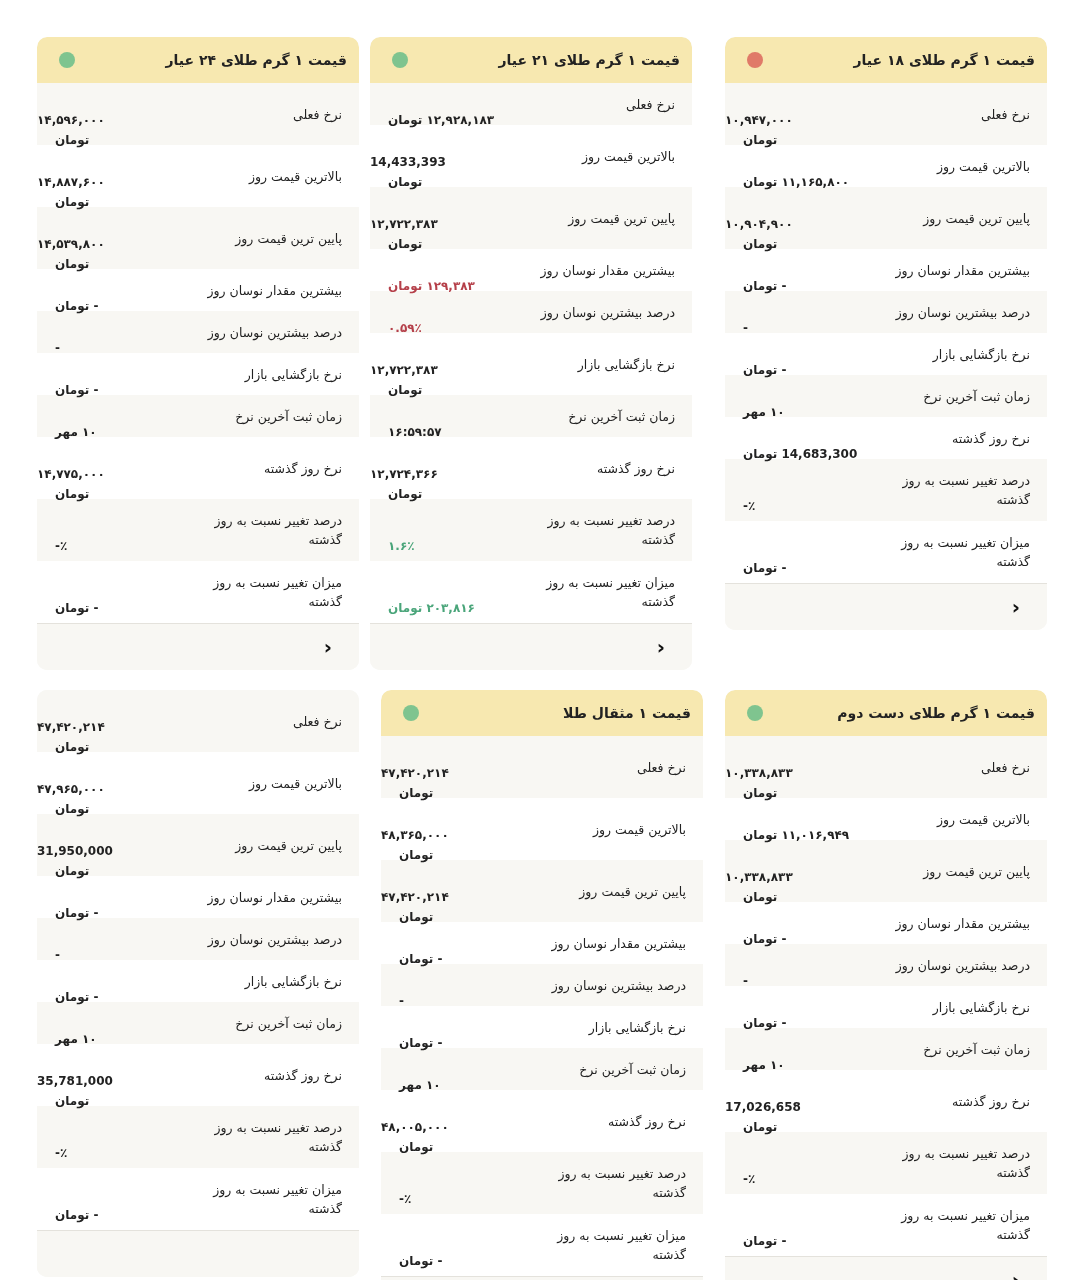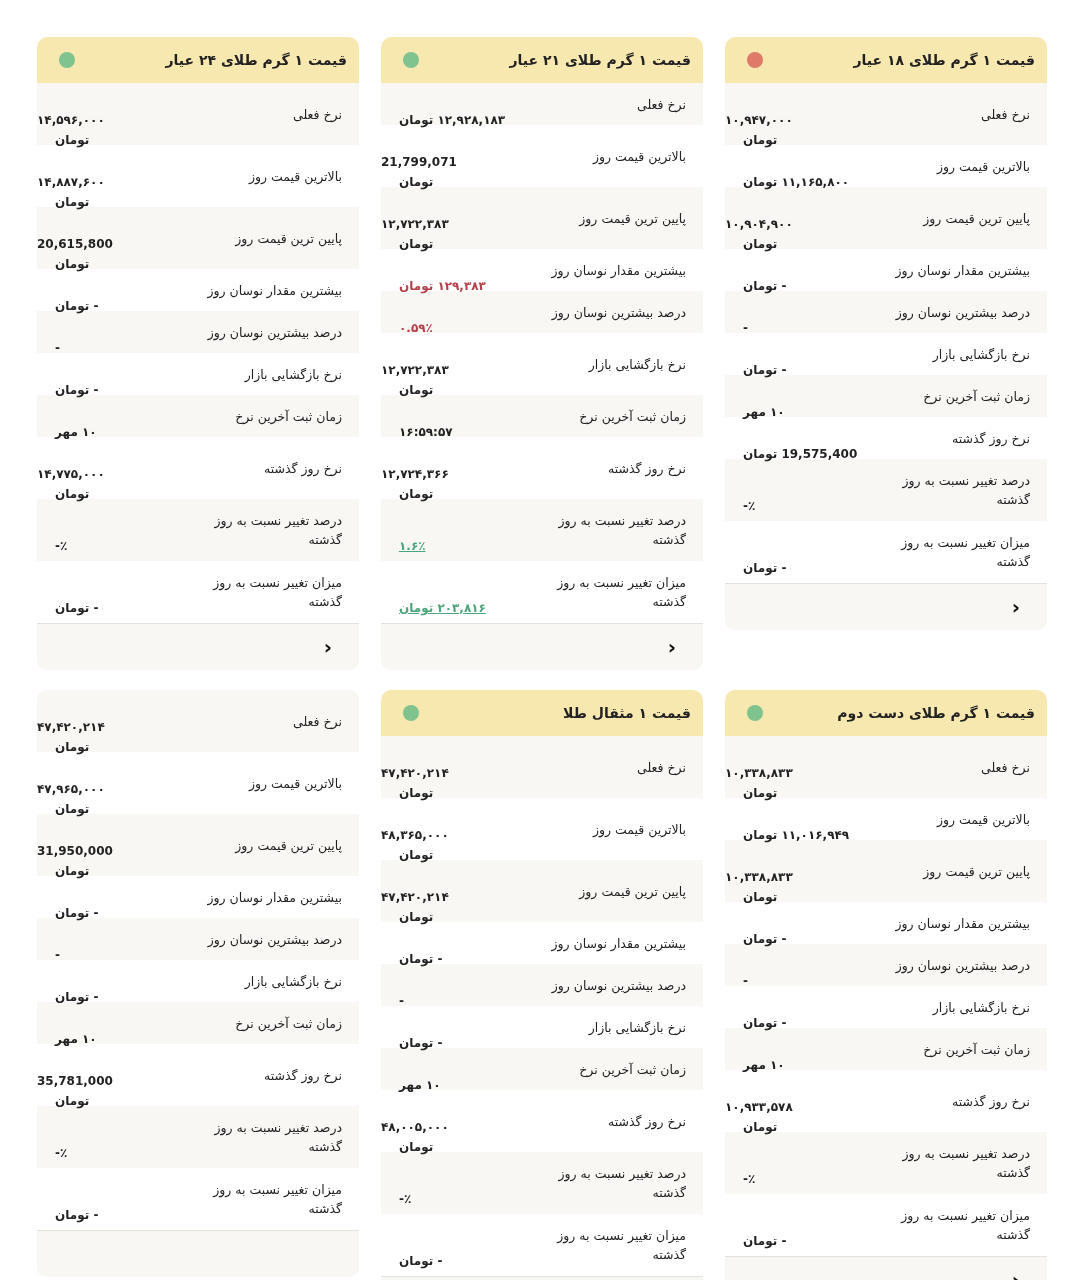--- a/index.html
+++ b/index.html
@@ -164,7 +164,7 @@
       <span class="chev">‹</span>
     </div>
   </div>
-    <div class="card" style="left: 381px; top: 37px;">
+    <div class="card" style="left: 370px; top: 37px;">
     <div class="card-header">
       <span class="card-title">قیمت ۱ گرم طلای ۲۱ عیار</span>
       <span class="status-dot dot-green"></span>

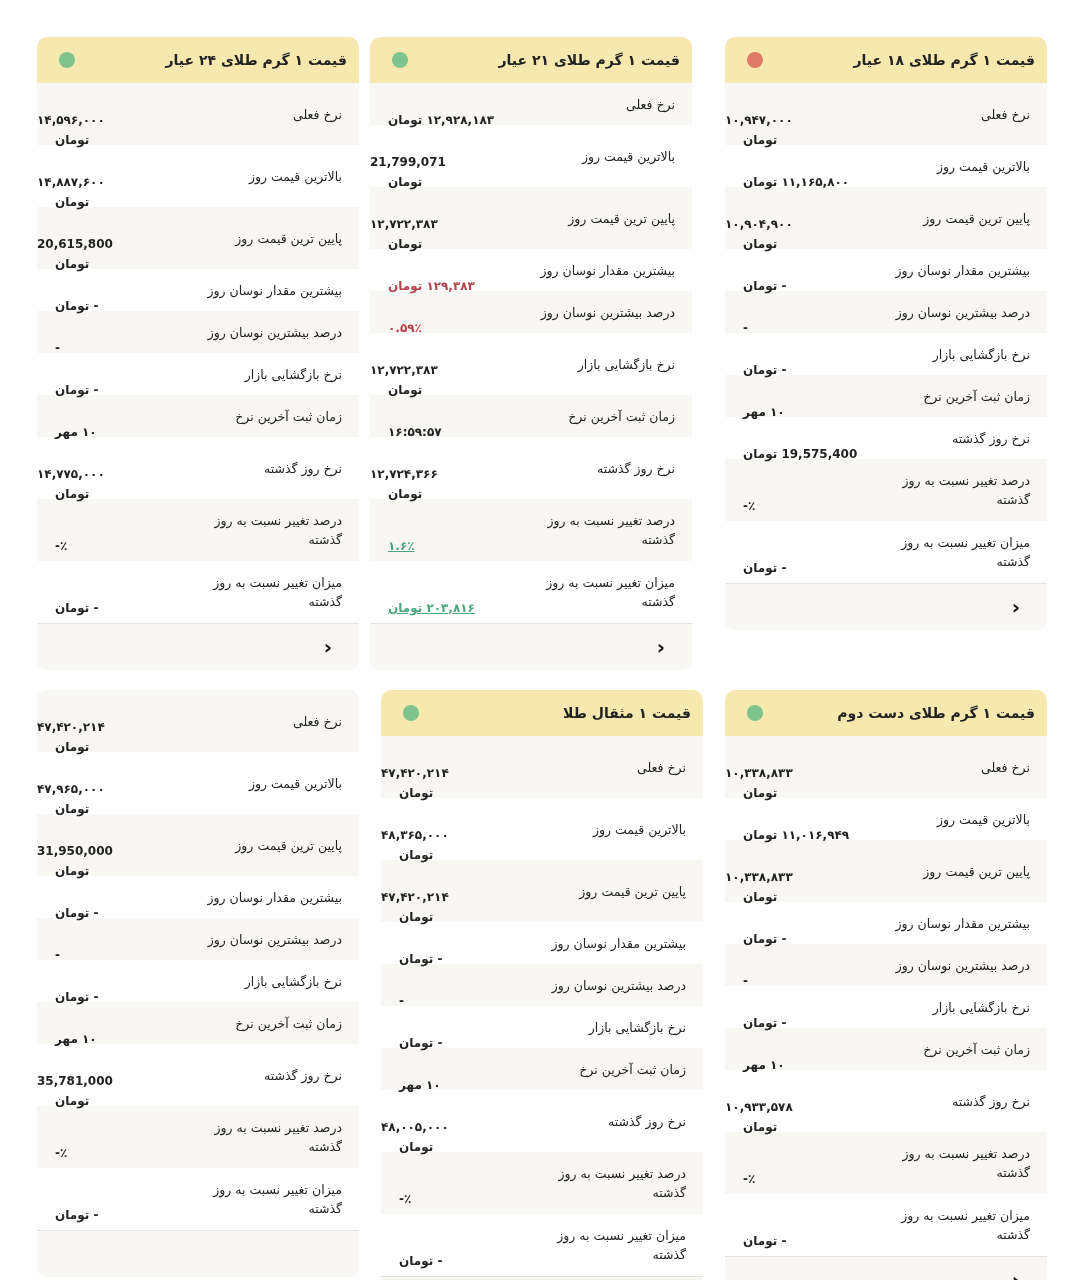--- a/index.html
+++ b/index.html
@@ -179,7 +179,7 @@
         <div class="row" style="height: 62px;">
           <span class="row-label">بالاترین قیمت روز</span>
           <span class="row-value">
-            <span class="num">21,799,071</span>
+            <span class="num">14,433,393</span>
             <span class="unit">تومان</span>
           </span>
         </div>

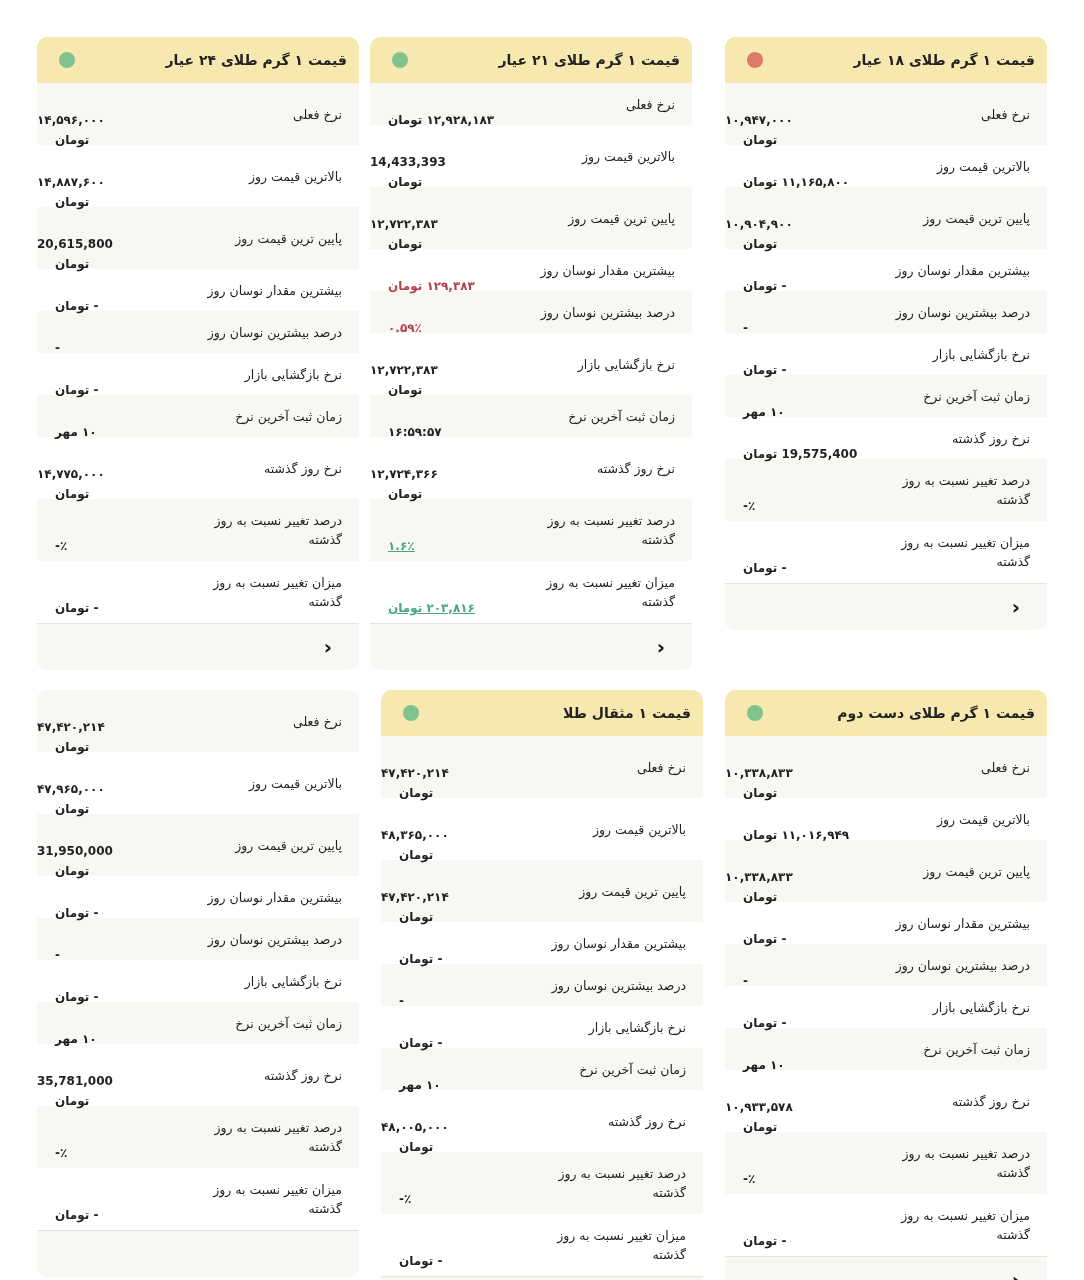--- a/index.html
+++ b/index.html
@@ -262,7 +262,7 @@
         <div class="row" style="height: 62px;">
           <span class="row-label">پایین ترین قیمت روز</span>
           <span class="row-value">
-            <span class="num">20,615,800</span>
+            <span class="num">۱۴,۵۳۹,۸۰۰</span>
             <span class="unit">تومان</span>
           </span>
         </div>

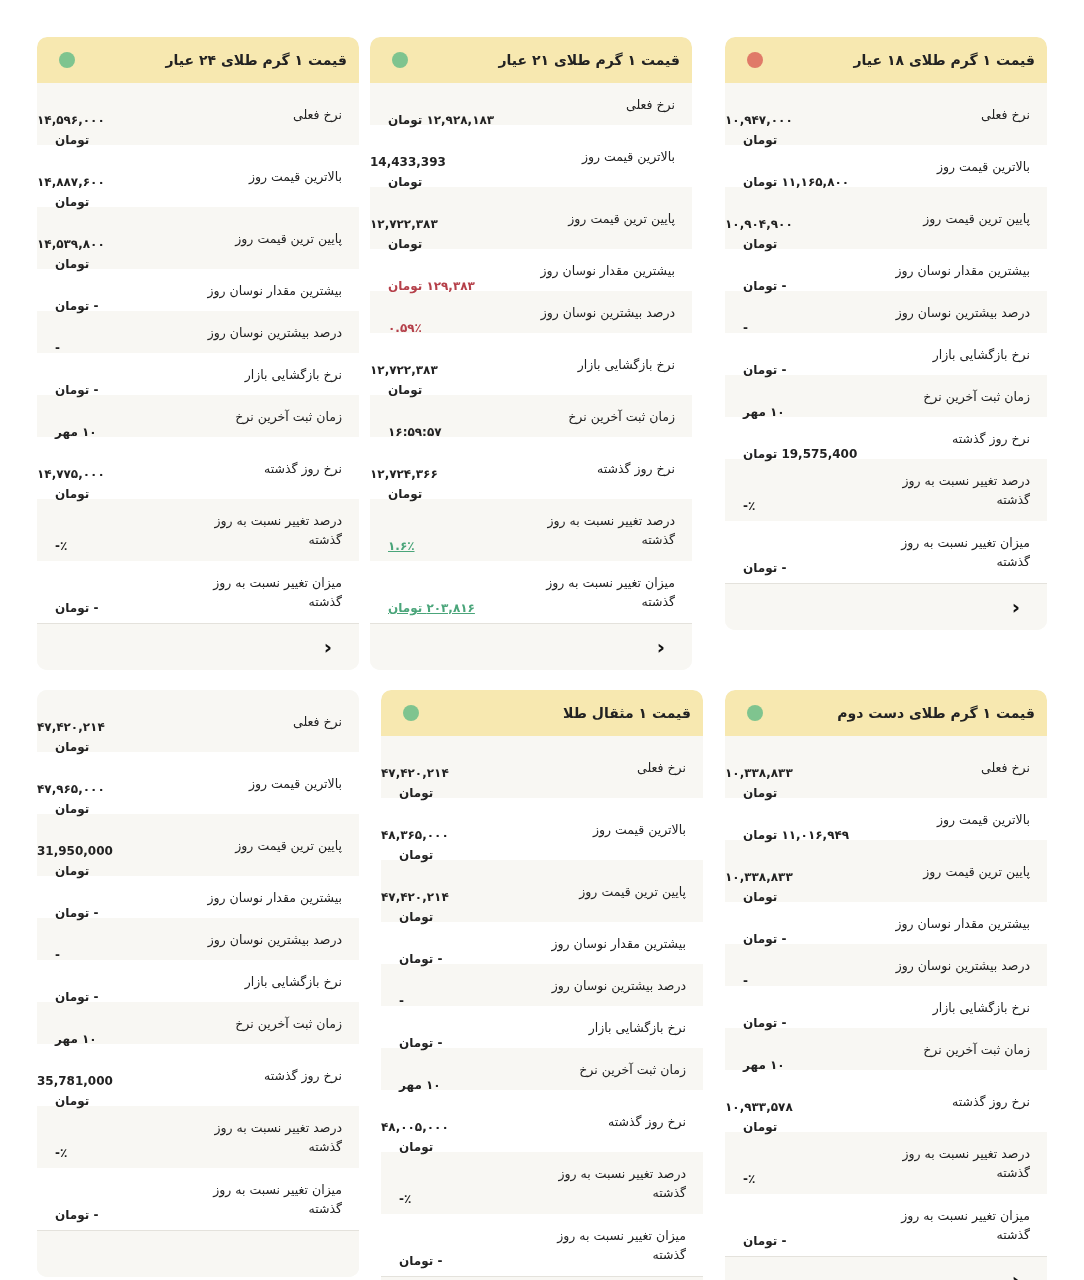--- a/index.html
+++ b/index.html
@@ -144,7 +144,7 @@
         <div class="row" style="height: 42px;">
           <span class="row-label">نرخ روز گذشته</span>
           <span class="row-value">
-            <span class="num val-inline">19,575,400 تومان</span>
+            <span class="num val-inline">14,683,300 تومان</span>
           </span>
         </div>
         <div class="row" style="height: 62px;">

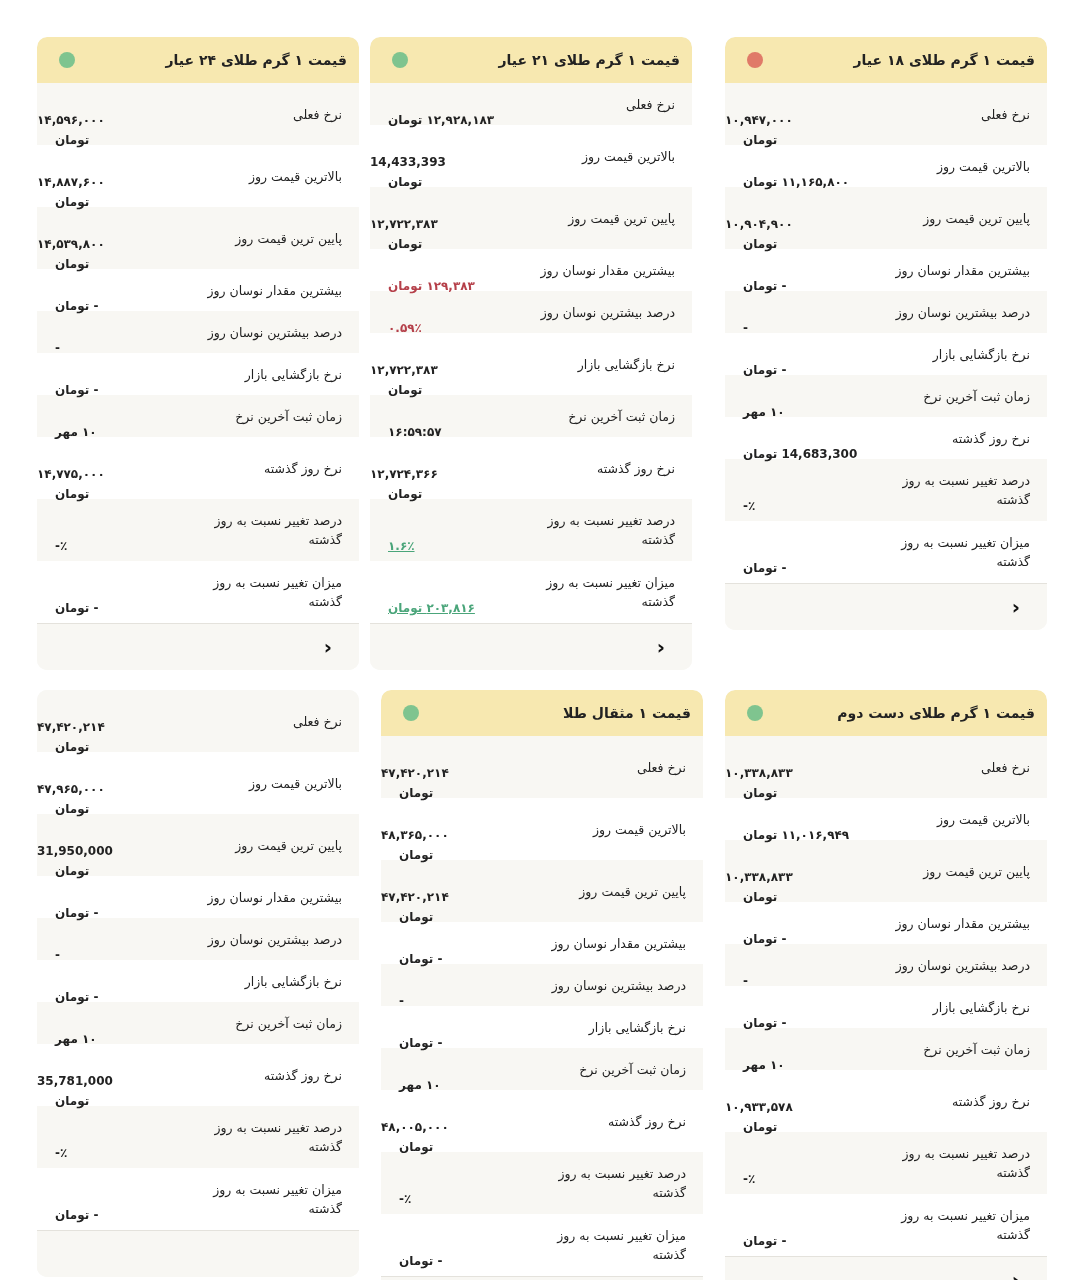--- a/index.html
+++ b/index.html
@@ -69,7 +69,7 @@
     .row-value .unit { display: block; text-align: left; padding-left: 18px; font-weight: bold; }
     .val-inline { padding-left: 18px; }
     .red { color: #b5404a; }
-    .green { color: #4aa57a; text-decoration: underline; }
+    .green { color: #4aa57a; }
     .rows-wrap .row:first-child { background: #f8f7f3; }
     .card-footer {
       border-top: 1px solid #e4e2dc;

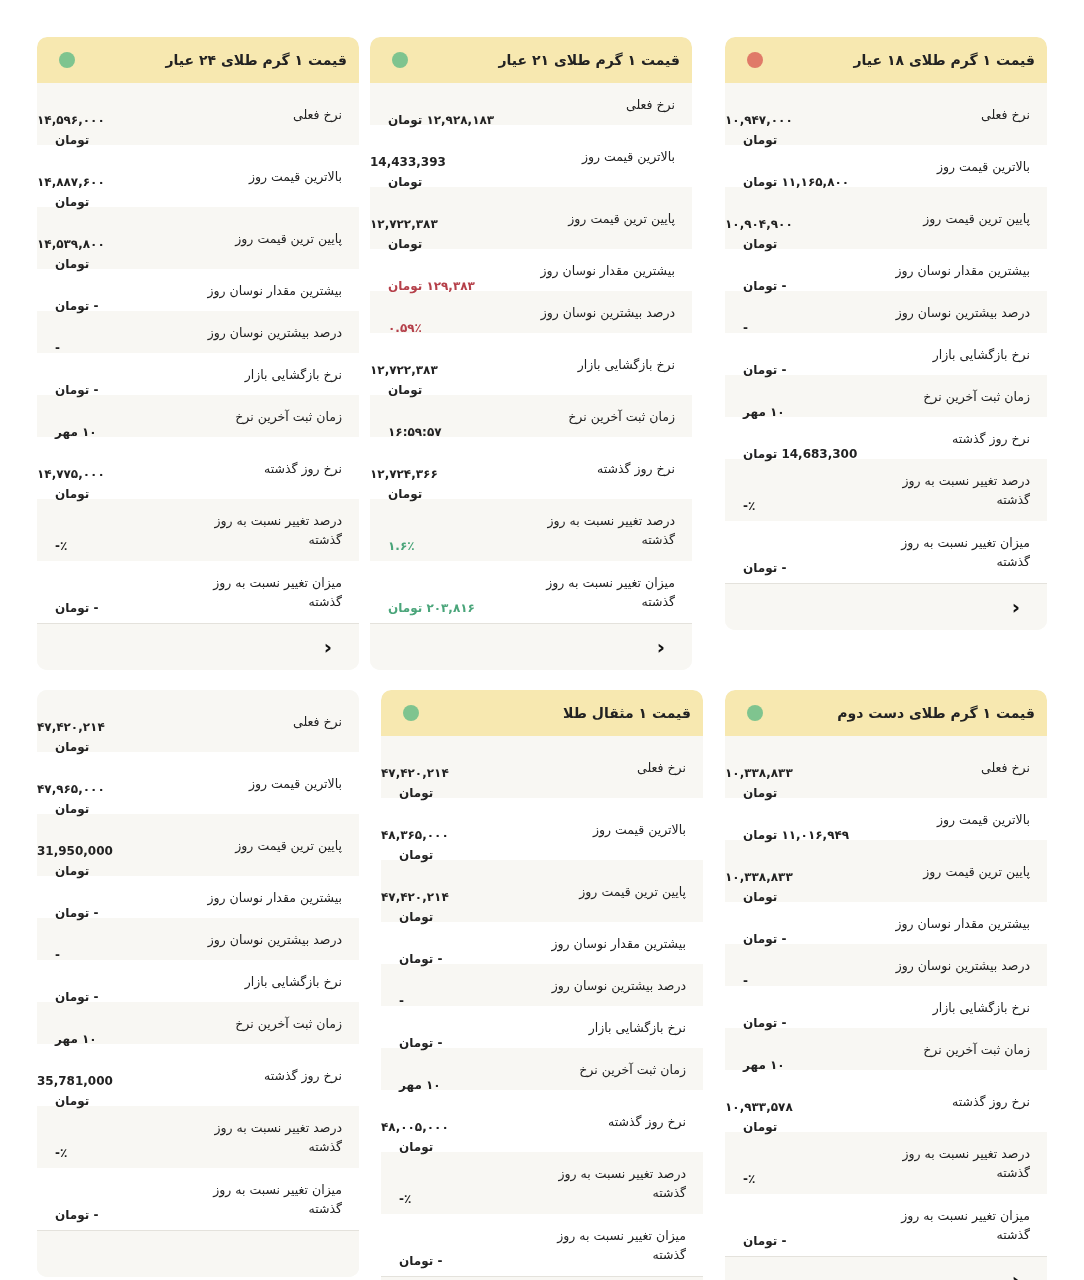--- a/index.html
+++ b/index.html
@@ -367,7 +367,7 @@
         <div class="row" style="height: 62px;">
           <span class="row-label">نرخ روز گذشته</span>
           <span class="row-value">
-            <span class="num">۱۰,۹۳۳,۵۷۸</span>
+            <span class="num">17,026,658</span>
             <span class="unit">تومان</span>
           </span>
         </div>

